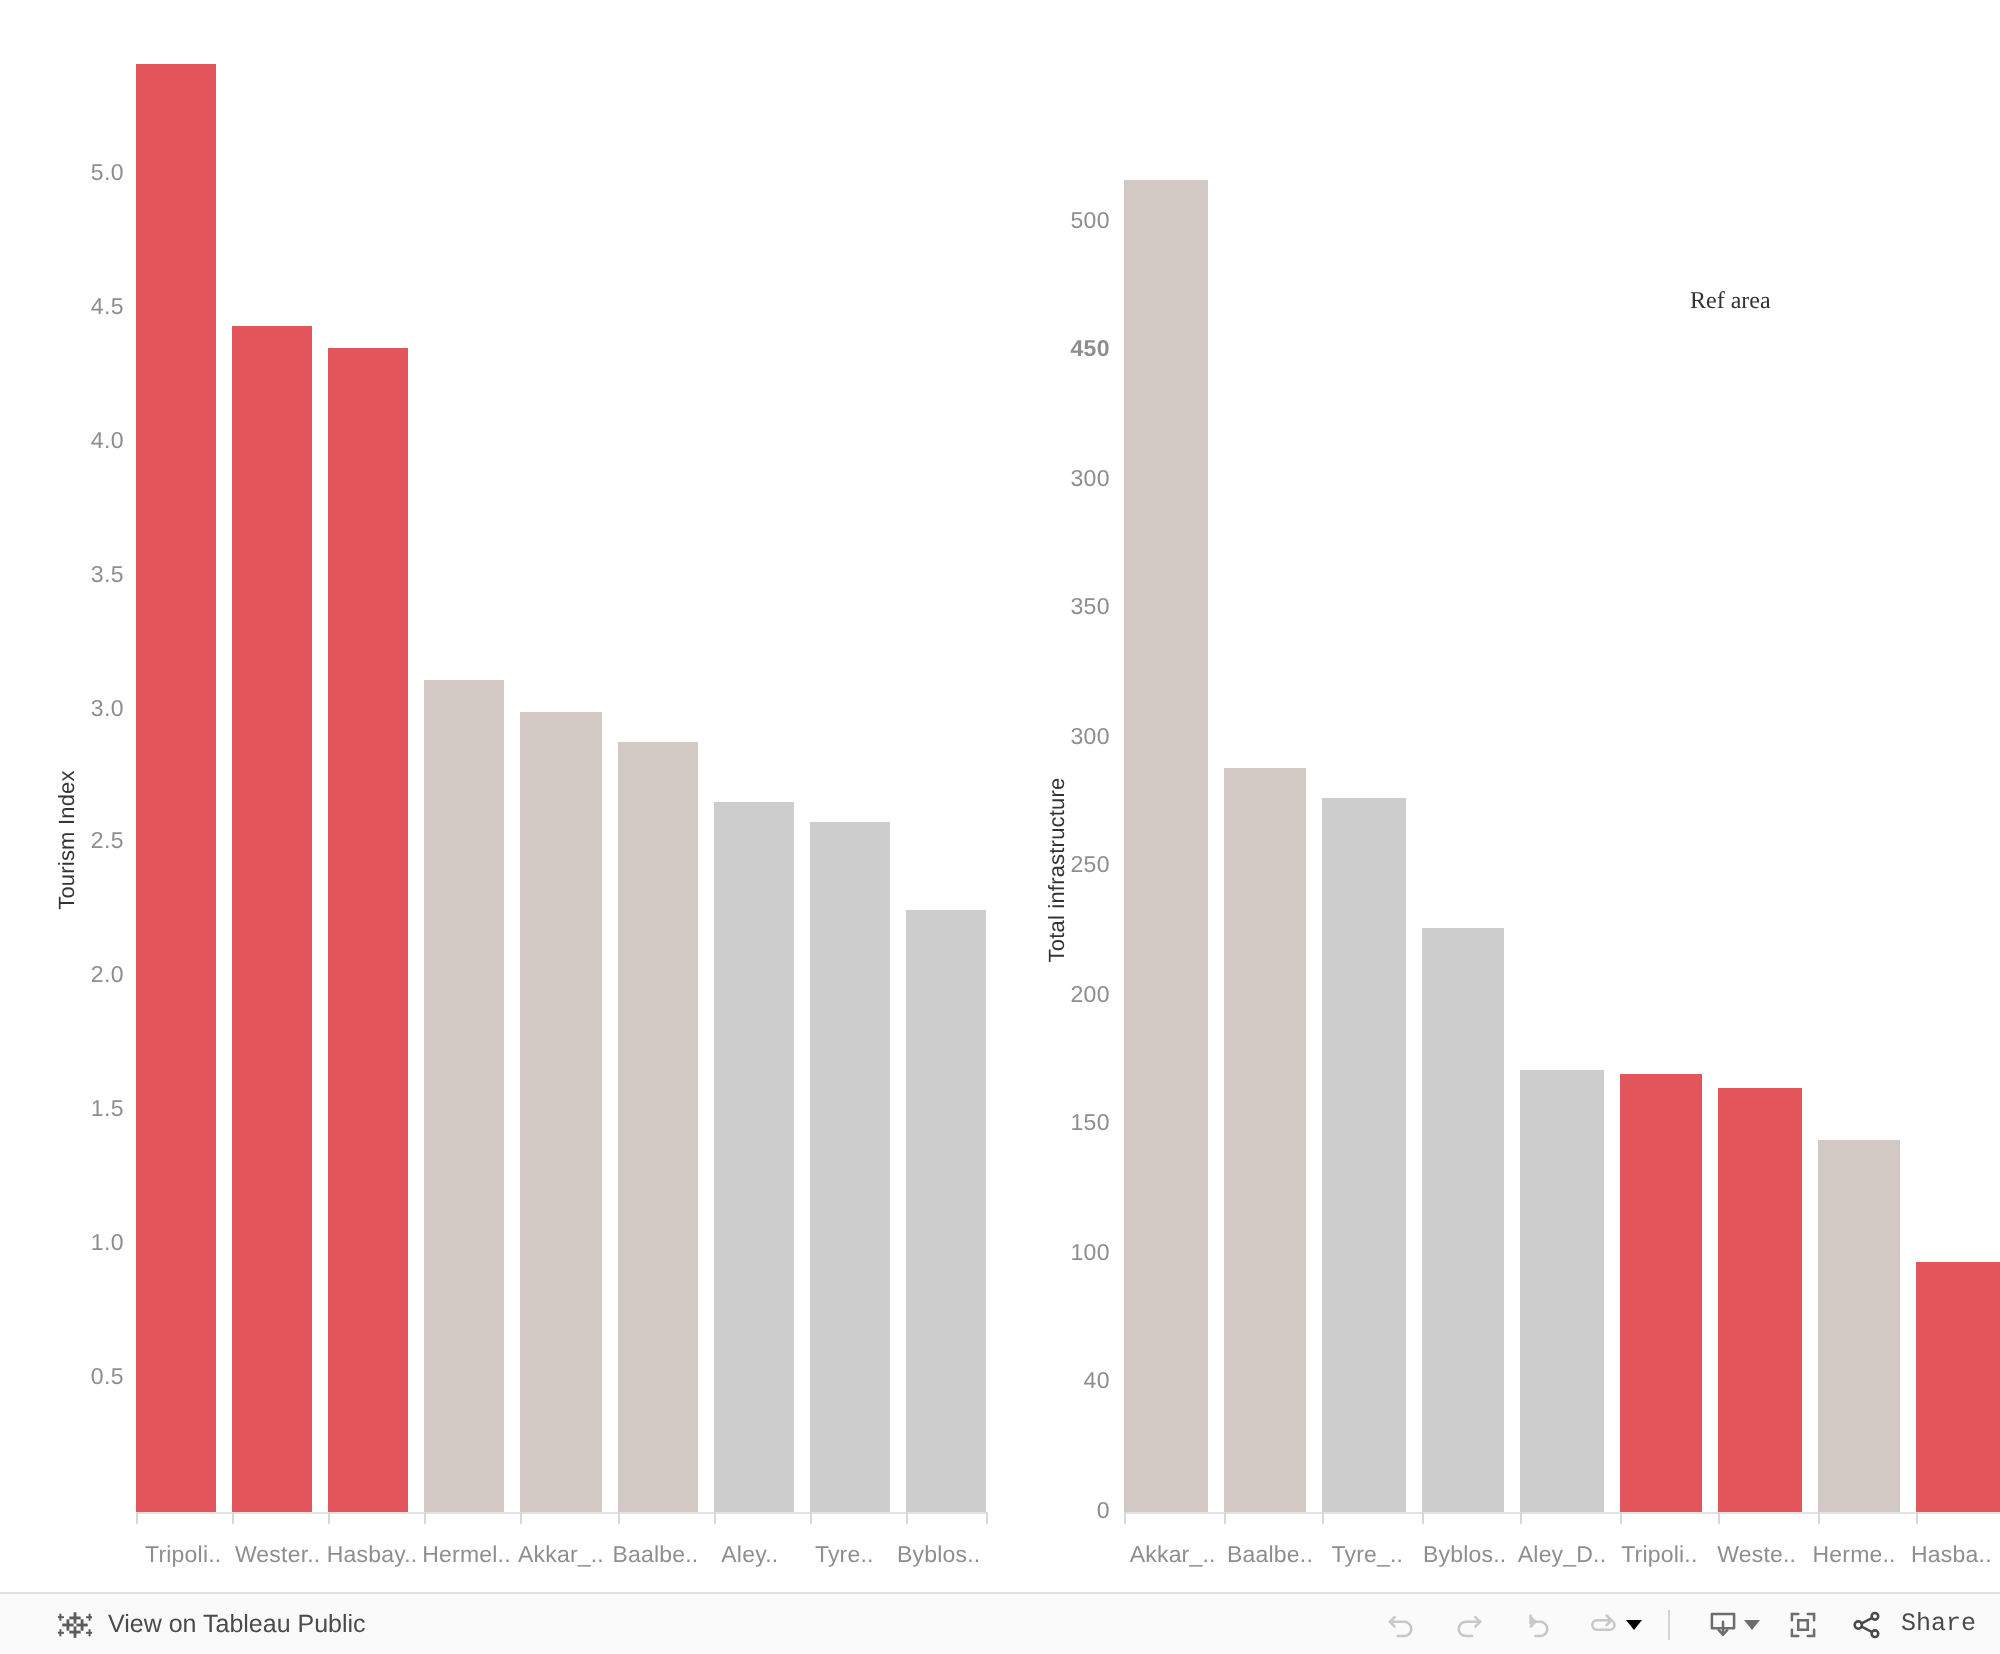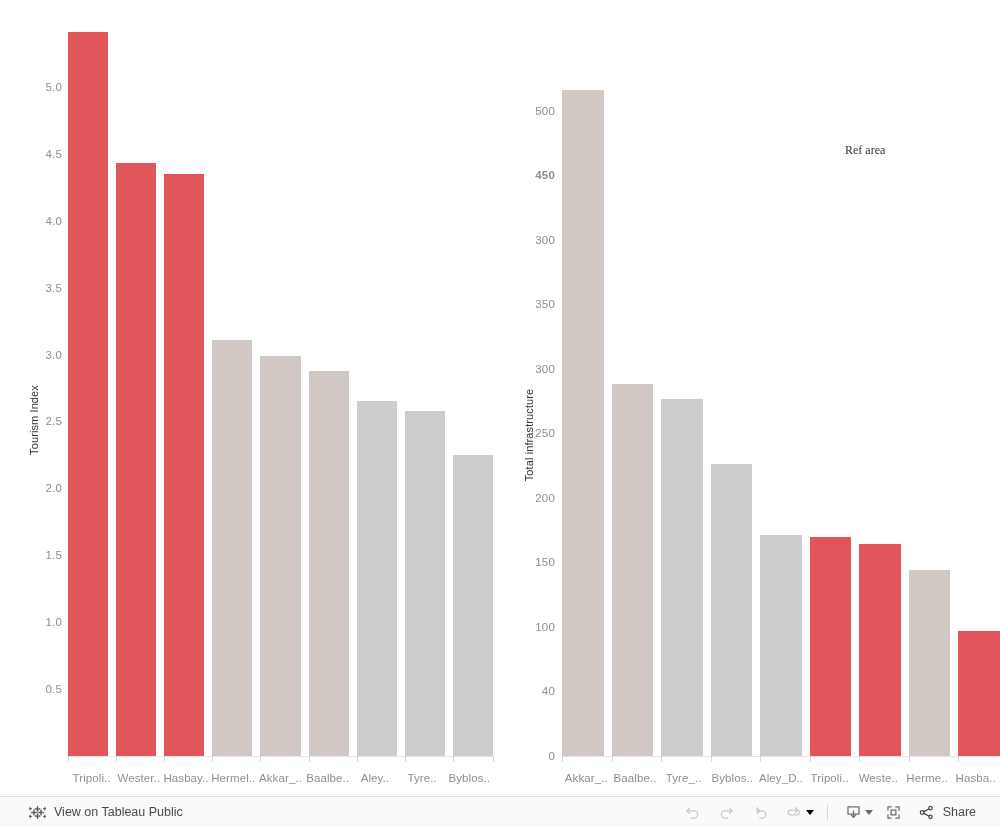--- a/index.html
+++ b/index.html
@@ -151,7 +151,8 @@
     margin-left: auto;
     display: flex;
     align-items: center;
-    padding-right: 16px;
+    padding-right: 4px;
+    font-family: Liberation Mono, monospace;
   }
   .tb-btn {
     width: 34px; height: 31px;

